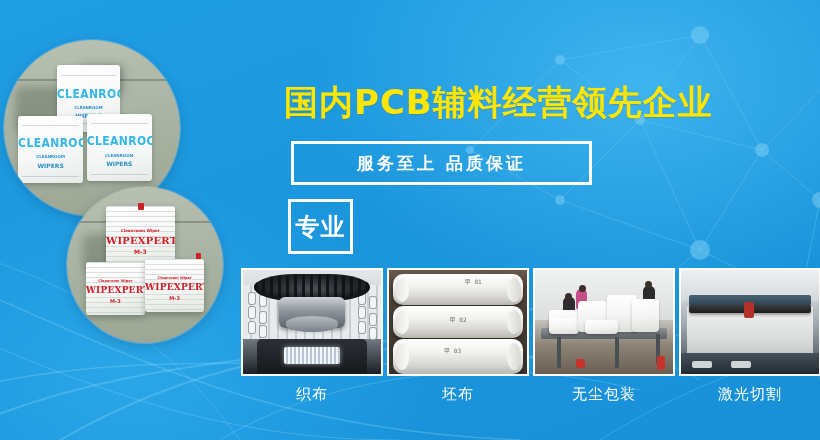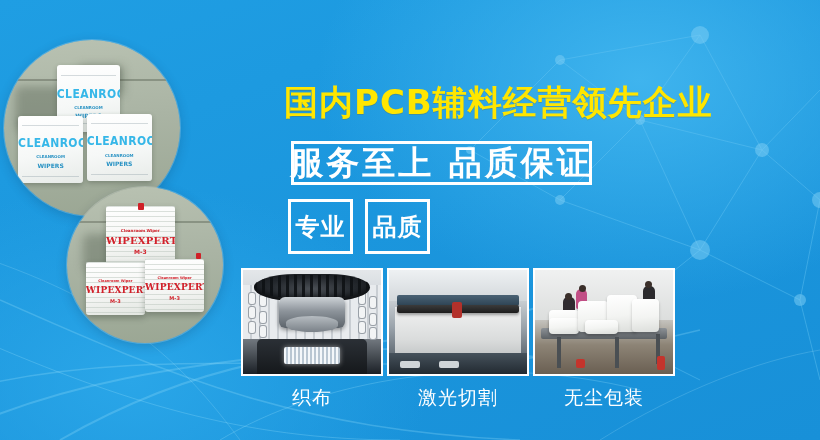--- a/index.html
+++ b/index.html
@@ -69,7 +69,7 @@
     border:3px solid #ffffff; display:flex; align-items:center; justify-content:center;
   }
   .subtitle-box span{
-    color:#ffffff; font-size:33px; font-weight:bold; letter-spacing:3px; white-space:nowrap;
+    color:#ffffff; font-size:17px; font-weight:bold; letter-spacing:3px; white-space:nowrap;
   }
 
   .tags{ position:absolute; left:288px; top:199px; display:flex; gap:12px; }

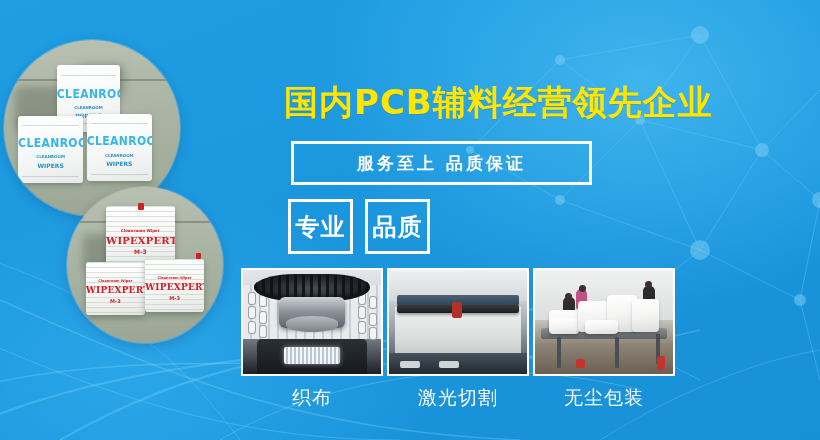--- a/index.html
+++ b/index.html
@@ -72,7 +72,7 @@
     color:#ffffff; font-size:17px; font-weight:bold; letter-spacing:3px; white-space:nowrap;
   }
 
-  .tags{ position:absolute; left:288px; top:199px; display:flex; gap:12px; }
+  .tags{ position:absolute; left:288px; top:199px; display:flex; gap:2px; }
   .tag{
     width:65px; height:55px; border:3px solid #ffffff;
     display:flex; align-items:center; justify-content:center;

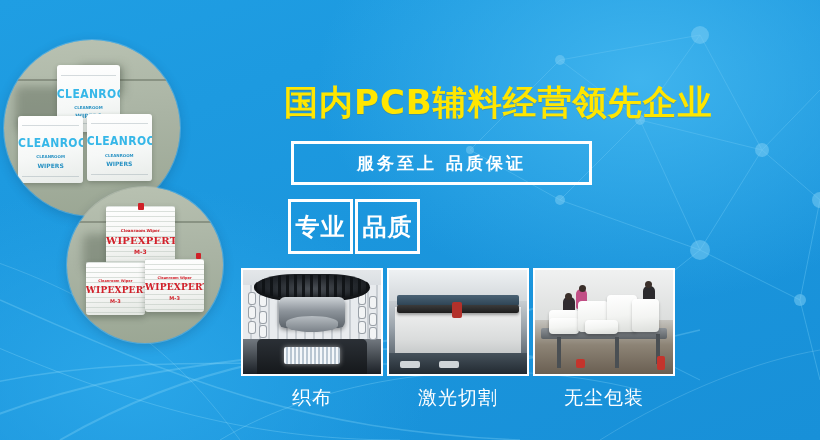--- a/index.html
+++ b/index.html
@@ -284,9 +284,6 @@
     <div class="tag">
       <span>专业</span>
     </div>
-    <div class="tag">
-      <span>品质</span>
-    </div>
   </div>
 
   <div class="strip-row">

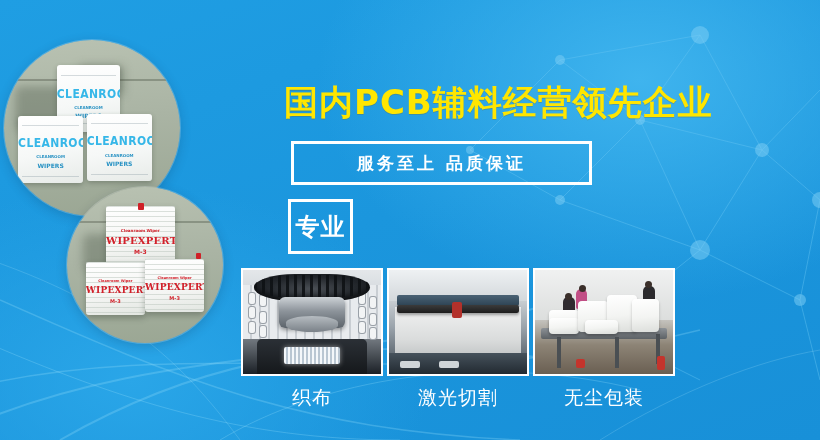--- a/index.html
+++ b/index.html
@@ -87,7 +87,7 @@
     background:#2b3238;
   }
   .cell .caption{
-    margin-top:9px; text-align:center; color:#ffffff; font-size:19px;
+    margin-top:9px; text-align:center; color:#ffffff; font-size:15px;
     font-weight:normal; letter-spacing:1px; white-space:nowrap;
   }
   .ph{ position:absolute; inset:0; }

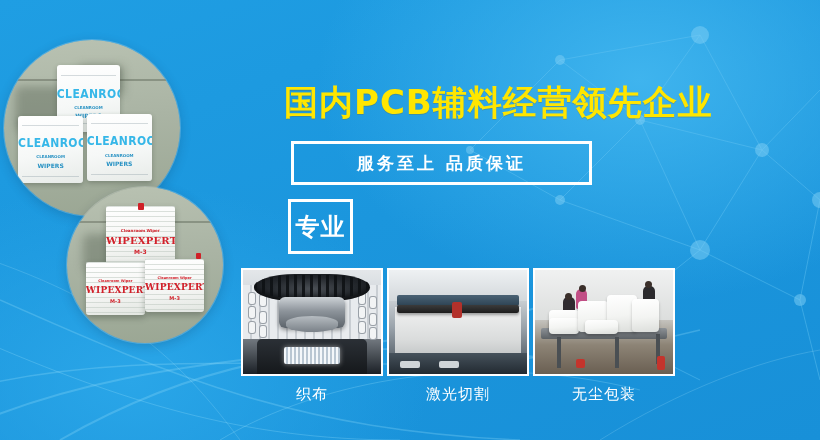--- a/index.html
+++ b/index.html
@@ -315,6 +315,19 @@
       <div class="caption">织布</div>
     </div>
 
+    <div class="cell">
+      <div class="frame">
+        <div class="ph p2">
+          <div class="roll r1"></div>
+          <div class="roll r2"></div>
+          <div class="roll r3"></div>
+          <div class="scribble" style="left:55%;top:8%;">甲 01</div>
+          <div class="scribble" style="left:44%;top:44%;">甲 02</div>
+          <div class="scribble" style="left:40%;top:74%;">甲 03</div>
+        </div>
+      </div>
+      <div class="caption">坯布</div>
+    </div>
 
     <div class="cell">
       <div class="frame">

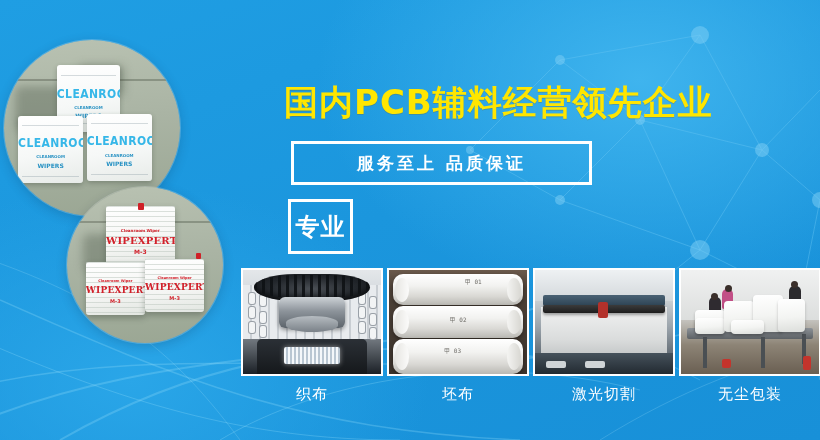--- a/index.html
+++ b/index.html
@@ -331,22 +331,6 @@
 
     <div class="cell">
       <div class="frame">
-        <div class="ph p3">
-          <div class="backwall"></div>
-          <div class="bluebar"></div>
-          <div class="bed"></div>
-          <div class="gantry"></div>
-          <div class="head"></div>
-          <div class="frontpanel"></div>
-          <div class="knob" style="left:8%;bottom:6%;width:20px;height:7px;"></div>
-          <div class="knob" style="left:36%;bottom:6%;width:20px;height:7px;"></div>
-        </div>
-      </div>
-      <div class="caption">激光切割</div>
-    </div>
-
-    <div class="cell">
-      <div class="frame">
         <div class="ph p4">
           <div class="wall4"></div>
           <div class="person" style="left:30%;top:18%;width:11px;height:20px;background:#c24f86;"></div>
@@ -372,6 +356,22 @@
       <div class="caption">无尘包装</div>
     </div>
 
+    <div class="cell">
+      <div class="frame">
+        <div class="ph p3">
+          <div class="backwall"></div>
+          <div class="bluebar"></div>
+          <div class="bed"></div>
+          <div class="gantry"></div>
+          <div class="head"></div>
+          <div class="frontpanel"></div>
+          <div class="knob" style="left:8%;bottom:6%;width:20px;height:7px;"></div>
+          <div class="knob" style="left:36%;bottom:6%;width:20px;height:7px;"></div>
+        </div>
+      </div>
+      <div class="caption">激光切割</div>
+    </div>
+
   </div>
 </div>
 

